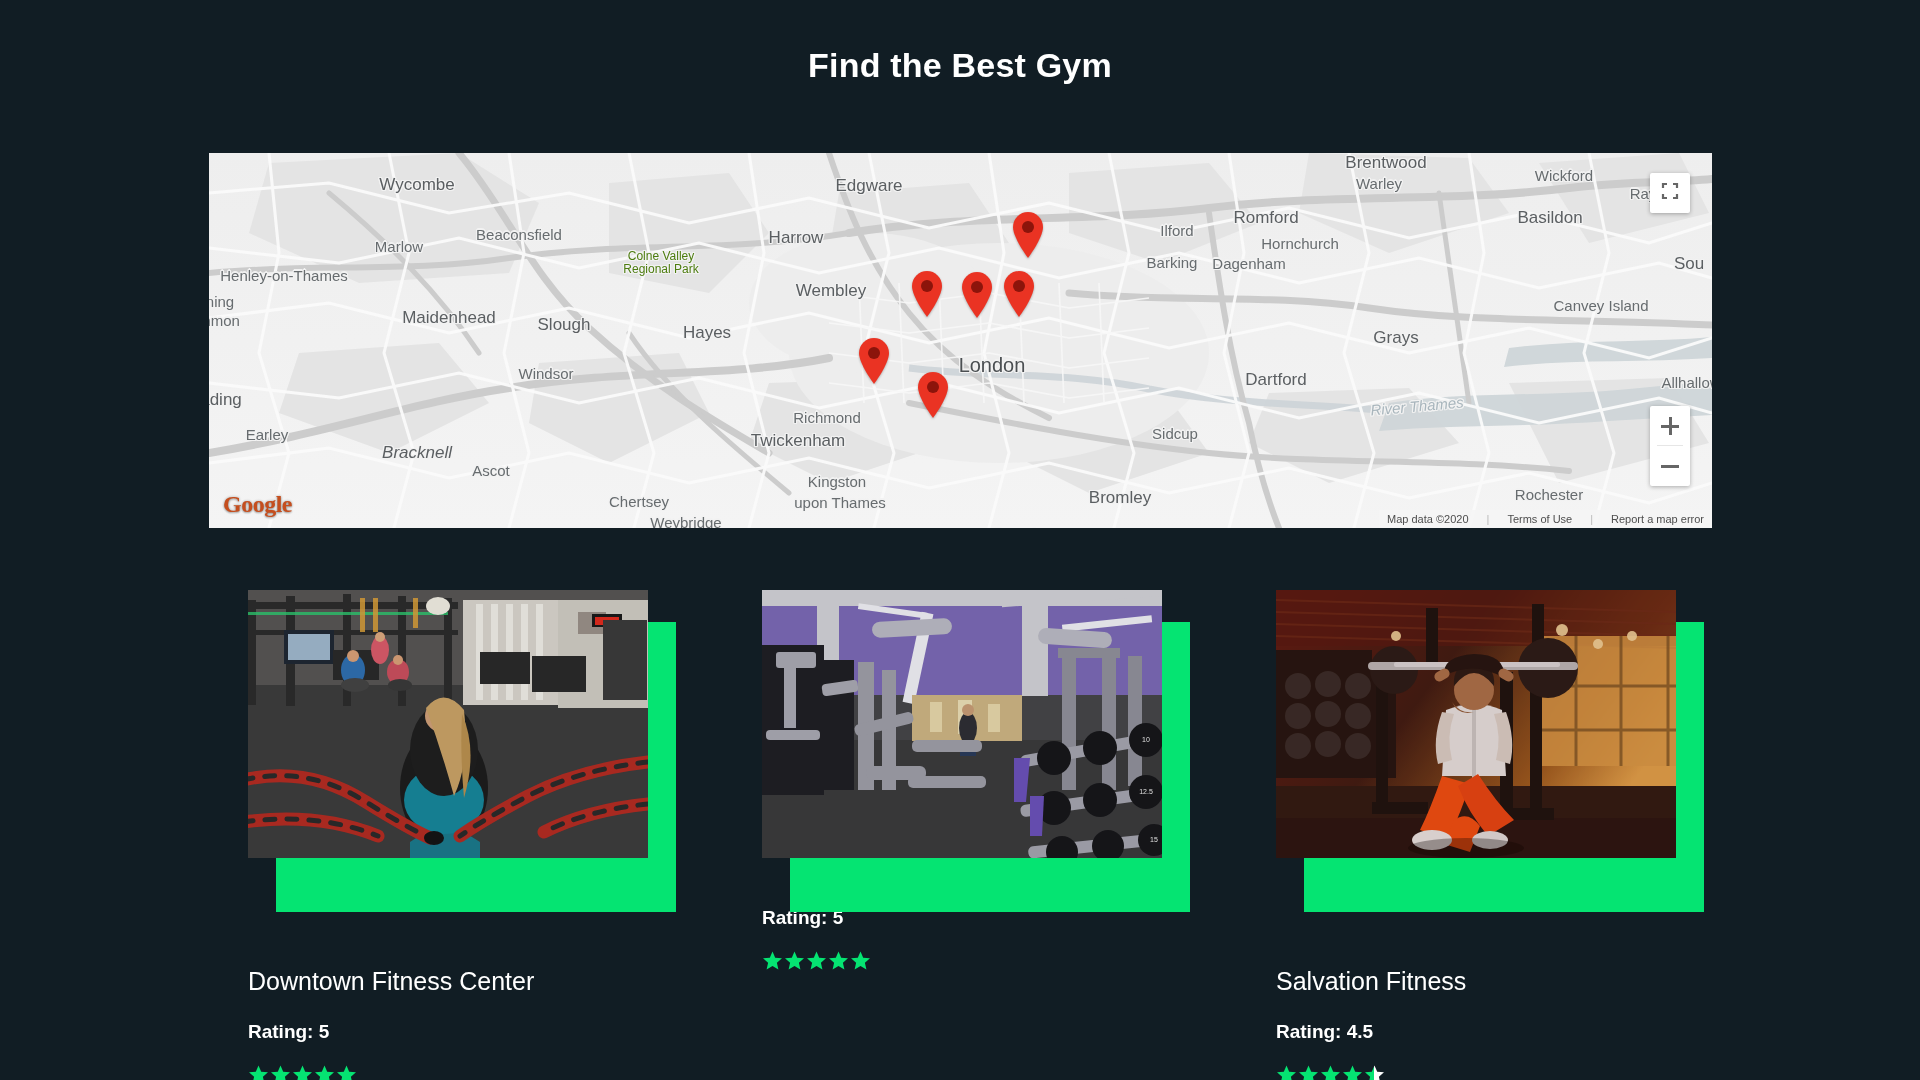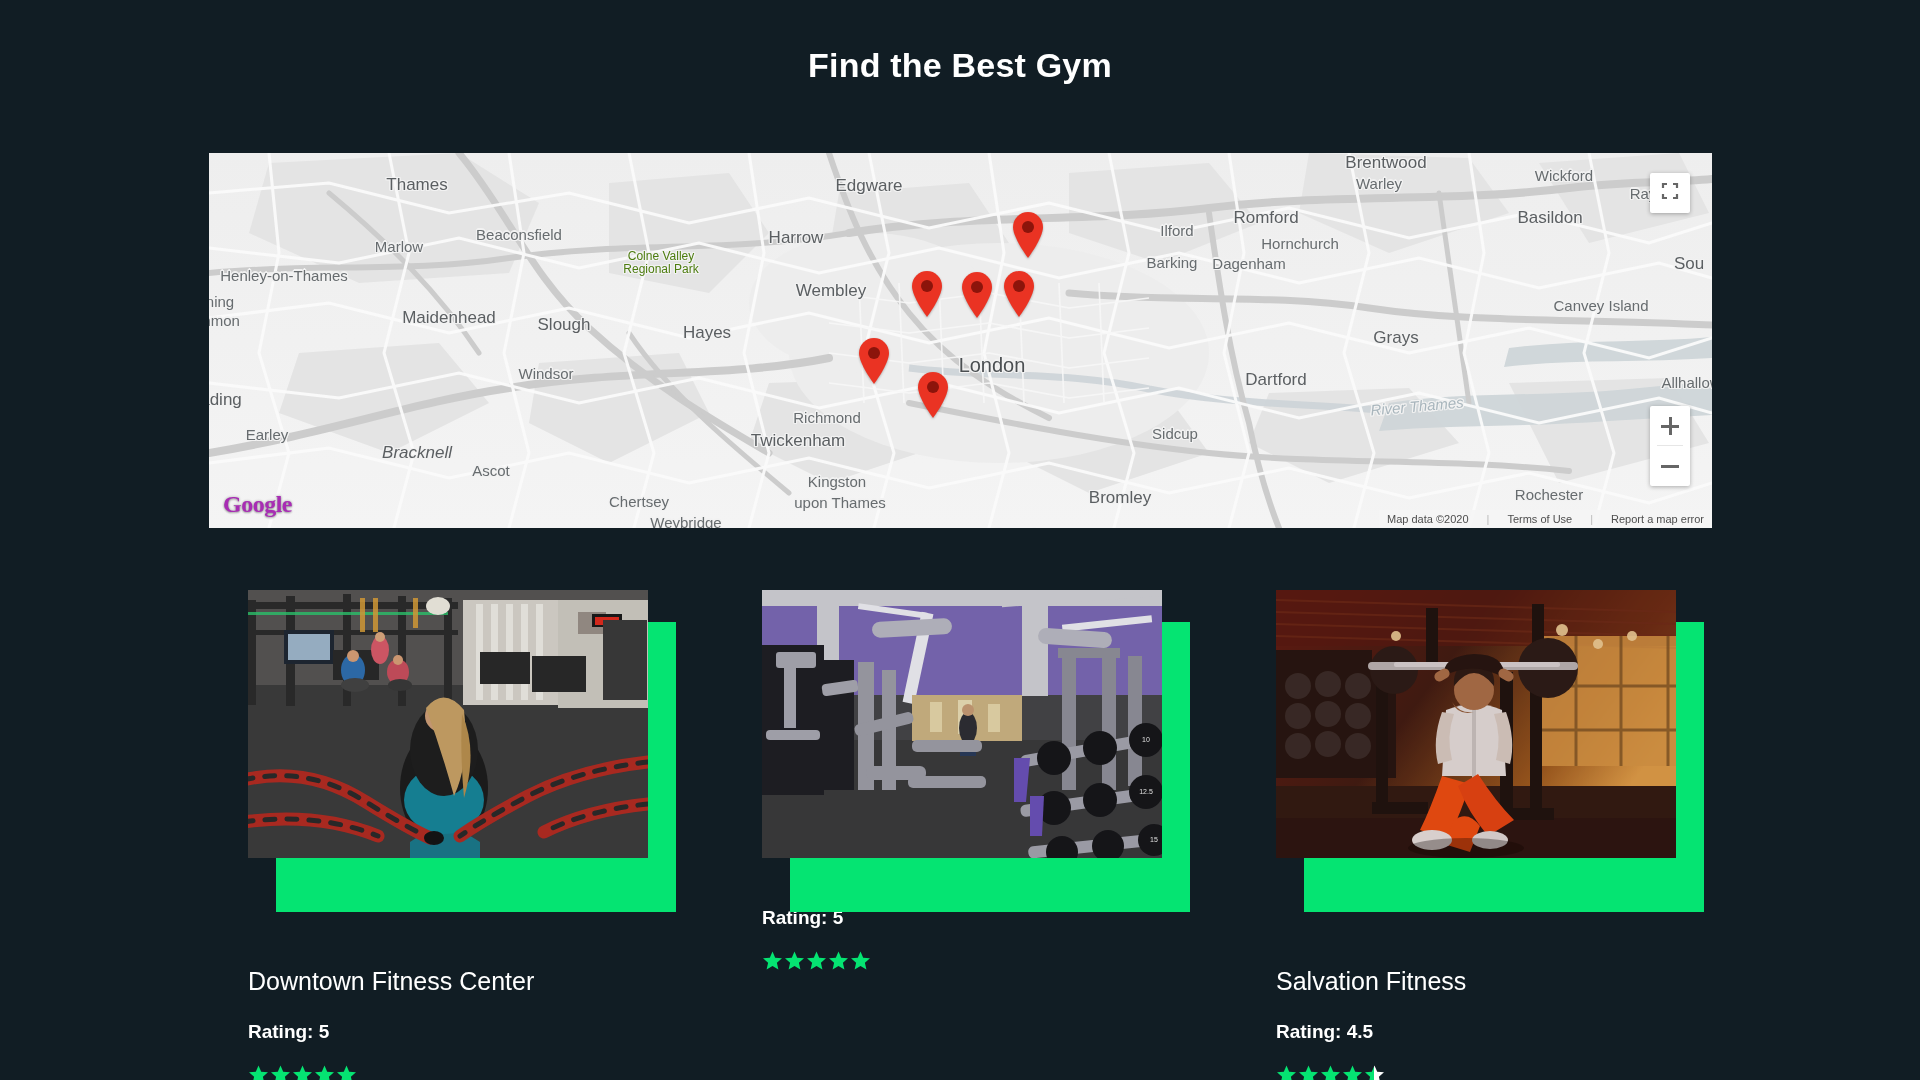--- a/index.html
+++ b/index.html
@@ -313,7 +313,7 @@
   </div>
 
   <div id="map-labels">
-      <div class="map-label md" style="left: 208px; top: 32px;">Thames</div>
+      <div class="map-label md" style="left: 208px; top: 32px;">Wycombe</div>
       <div class="map-label sm" style="left: 310px; top: 65px; margin-top: 16px;">Beaconsfield</div>
       <div class="map-label sm" style="left: 190px; top: 93px;">Marlow</div>
       <div class="map-label sm" style="left: 75px; top: 122px;">Henley-on-Thames</div>

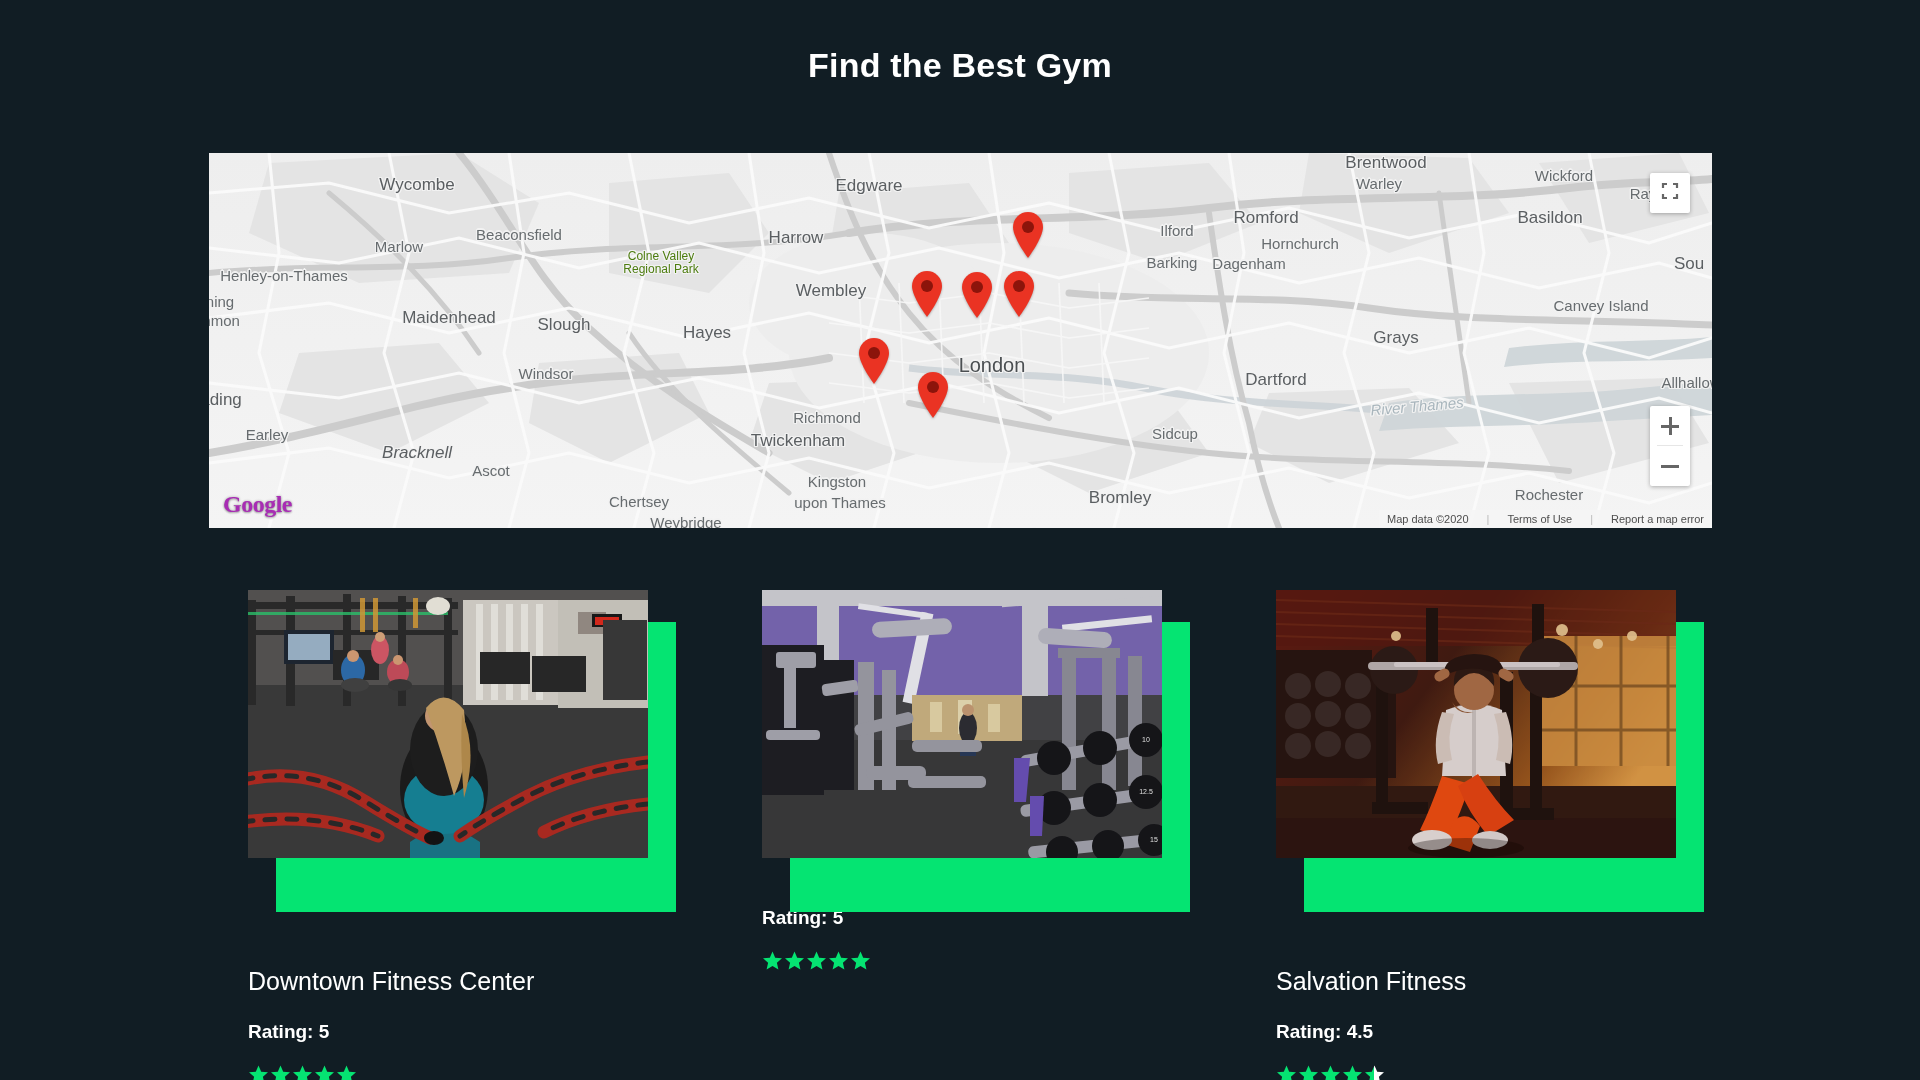--- a/index.html
+++ b/index.html
@@ -129,7 +129,7 @@
     font-family: "Liberation Serif", serif;
     font-size: 24px;
     font-weight: 700;
-    color: #a21caf;
+    color: #c2410c;
     letter-spacing: -0.5px;
     text-shadow: 0 0 3px rgba(0,0,0,0.35), 0 1px 2px rgba(0,0,0,0.3);
     opacity: 0.92;

